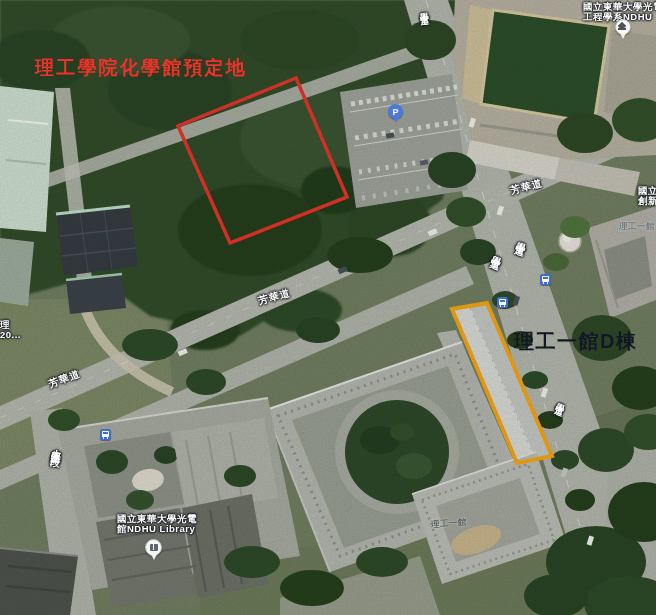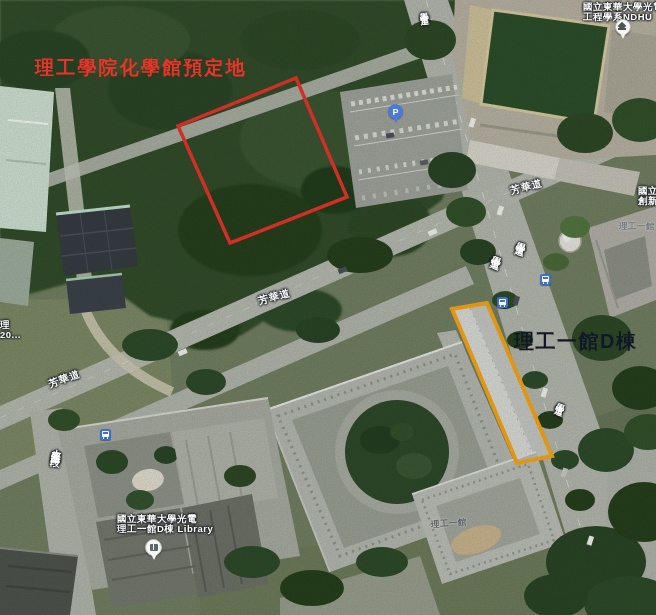--- a/index.html
+++ b/index.html
@@ -298,7 +298,7 @@
   <div class="graylabel" style="left:619px;top:221px;">理工一館</div>
   <div class="maplabel poi" style="left:117px;top:514px;">
     <div>國立東華大學光電</div>
-    <div>理工一館D棟 Library</div>
+    <div>館NDHU Library</div>
   </div>
   <div class="graylabel" style="left:431px;top:518px;color:#596066;transform:rotate(-4deg);">理工一館</div>
   <div class="maplabel poi" style="left:0px;top:320px;">

